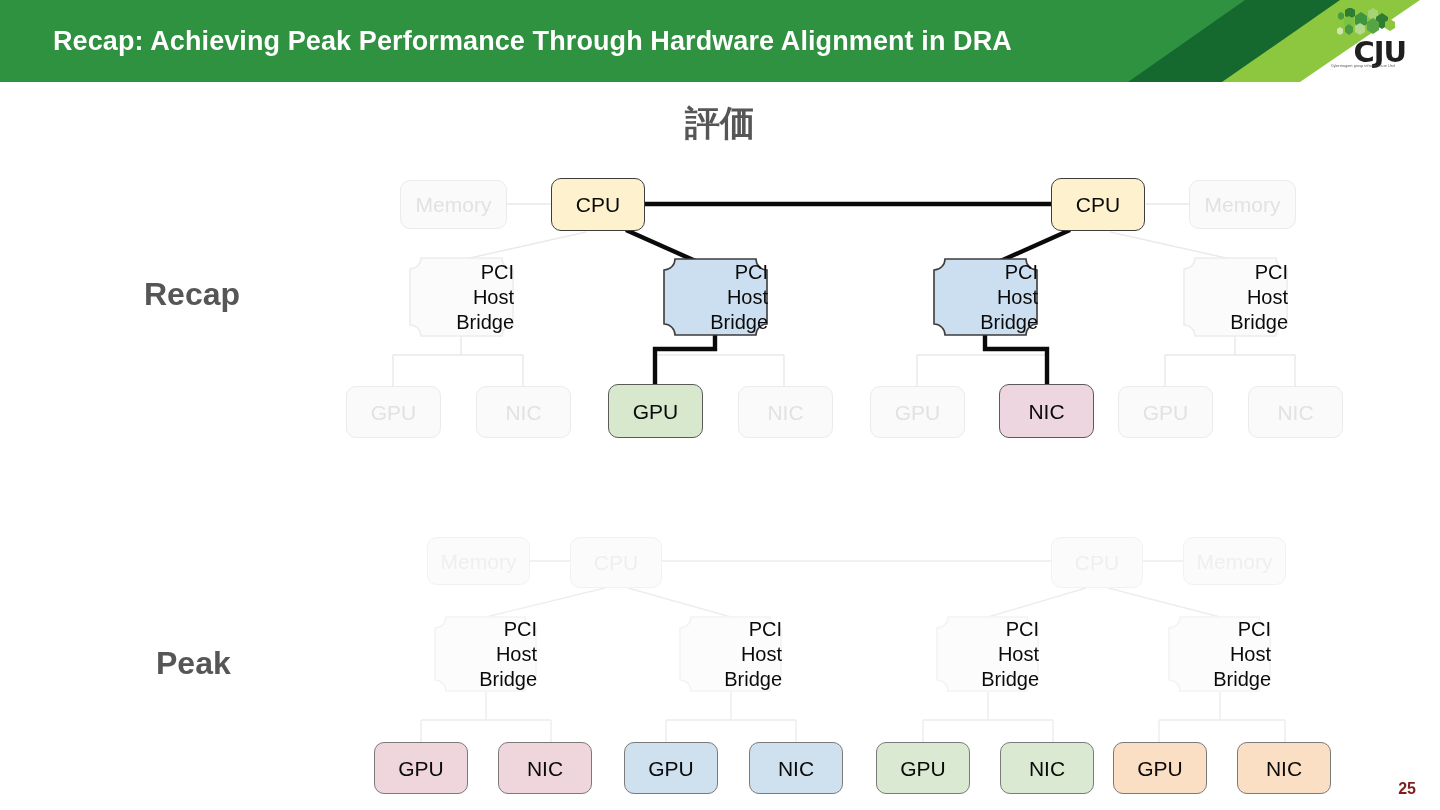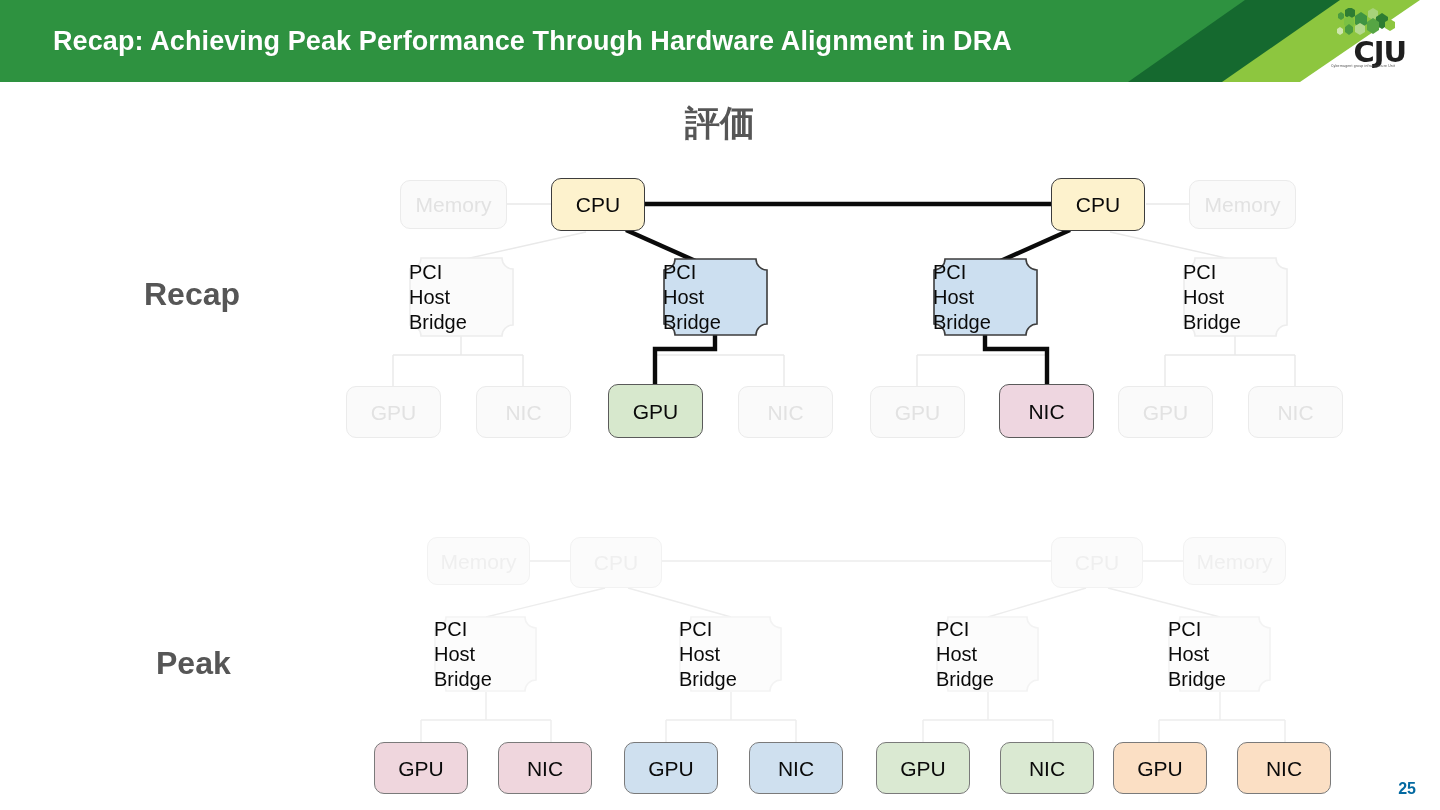--- a/index.html
+++ b/index.html
@@ -135,7 +135,7 @@
   }
   .node.phb .phb-label{
     position:relative;z-index:2;
-    width:100%;text-align:left;
+    width:100%;text-align:right;
     font-size:20px;line-height:25px;
   }
   .cpu{background:#fdf2cd;border-color:#3d3d3d;}

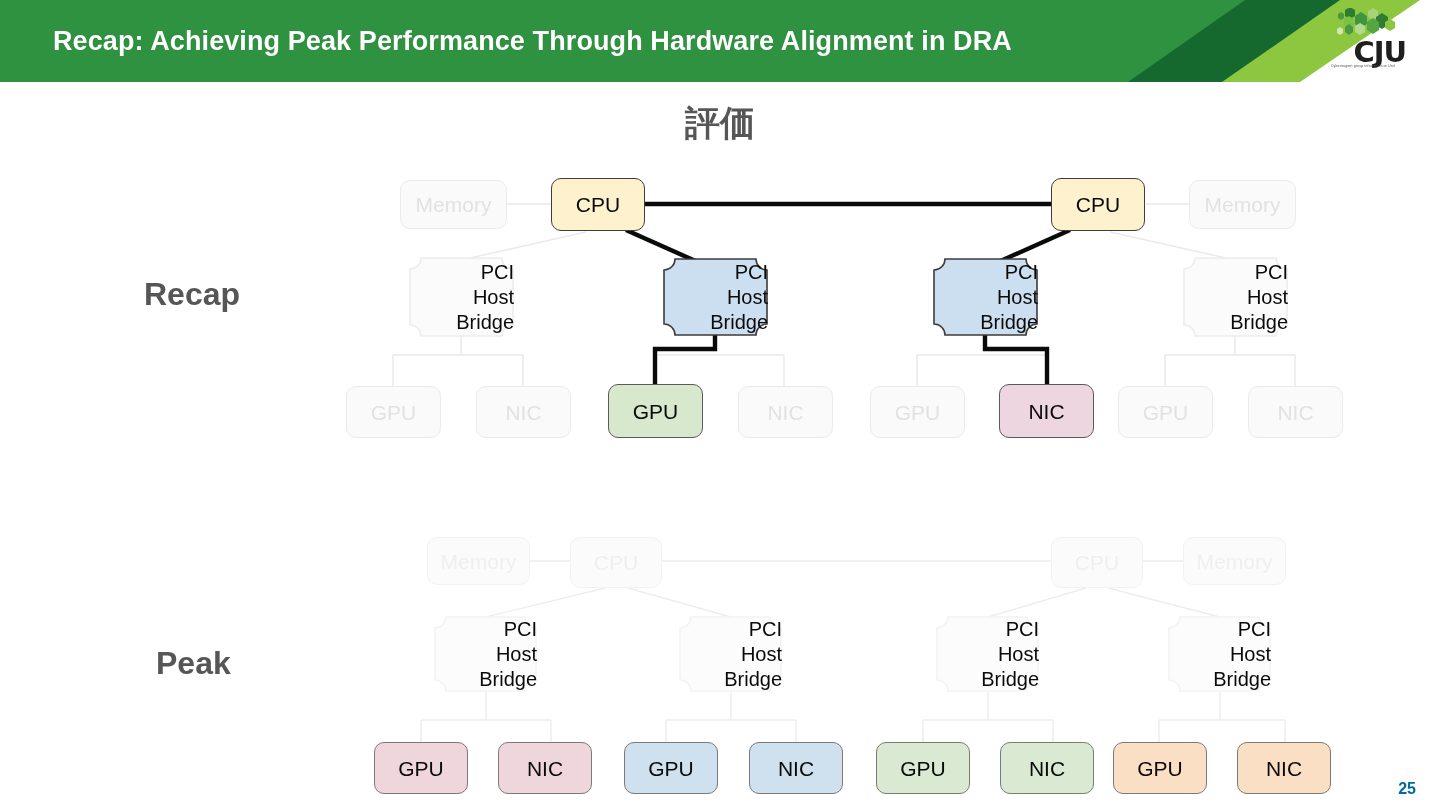--- a/index.html
+++ b/index.html
@@ -88,7 +88,7 @@
   #page-number{
     position:absolute;right:24px;bottom:12px;
     font-size:16px;font-weight:bold;
-    color:#0369a1;
+    color:#7f1d1d;
   }
 
   

